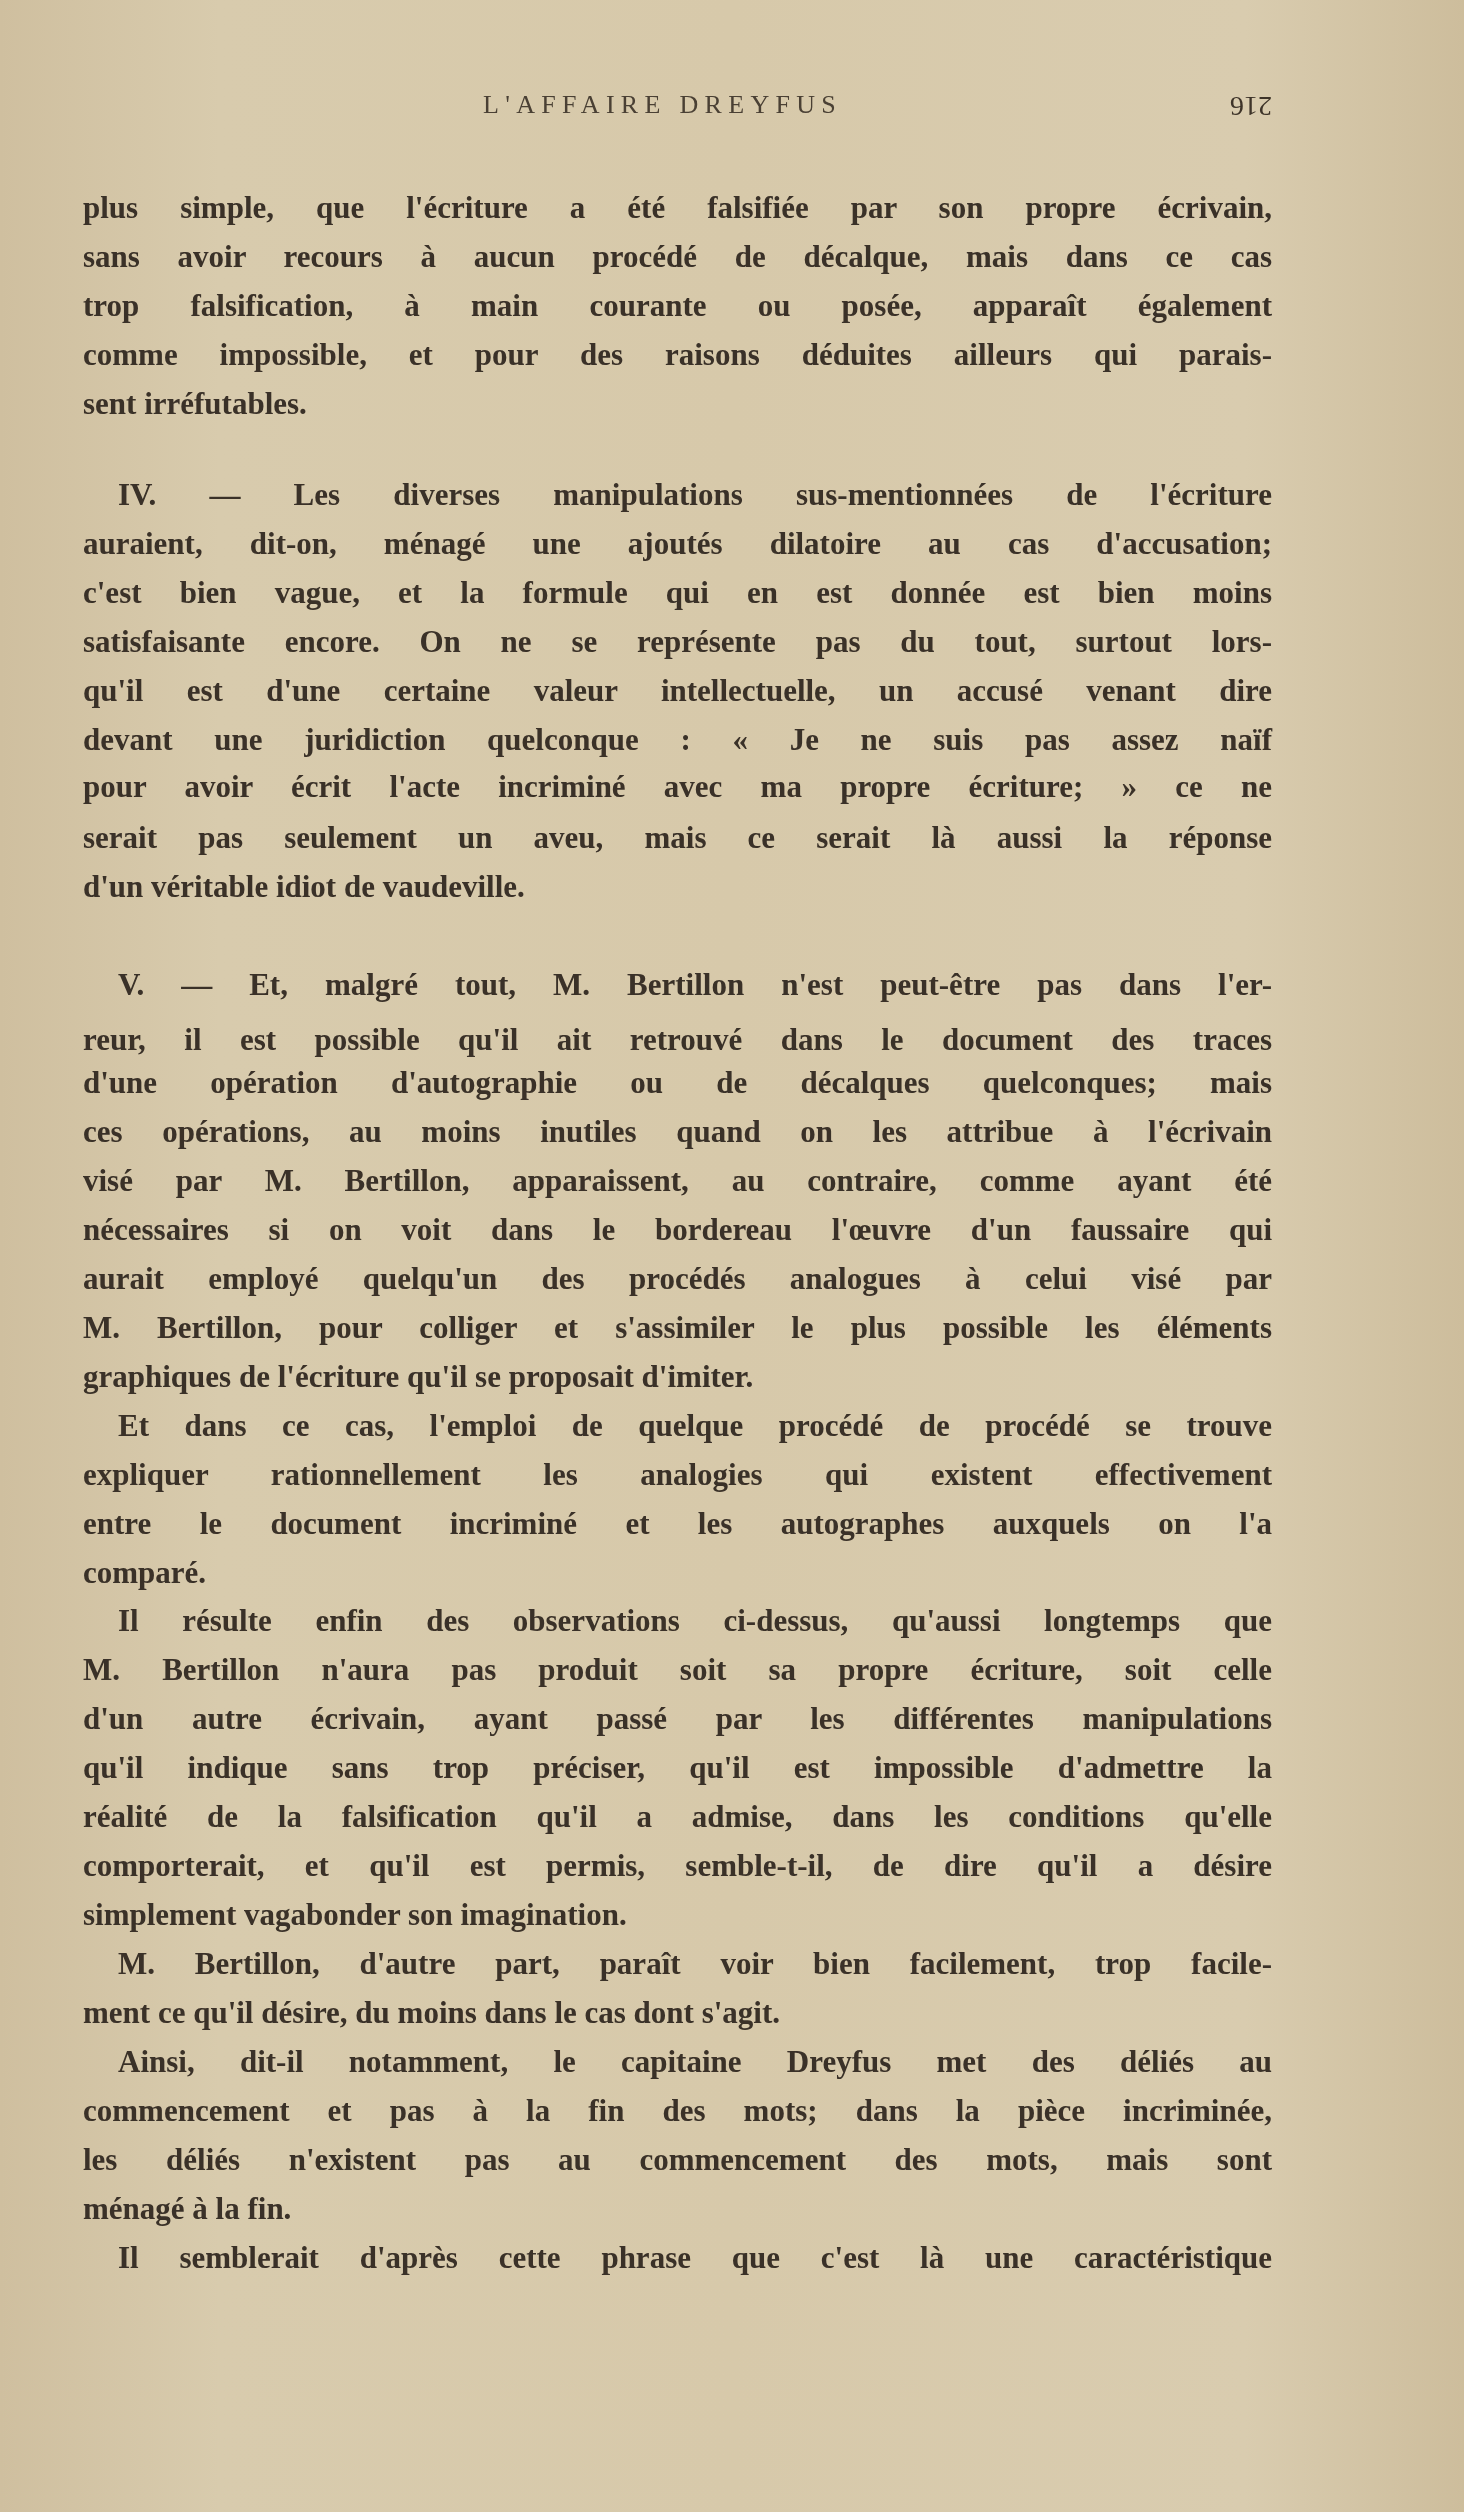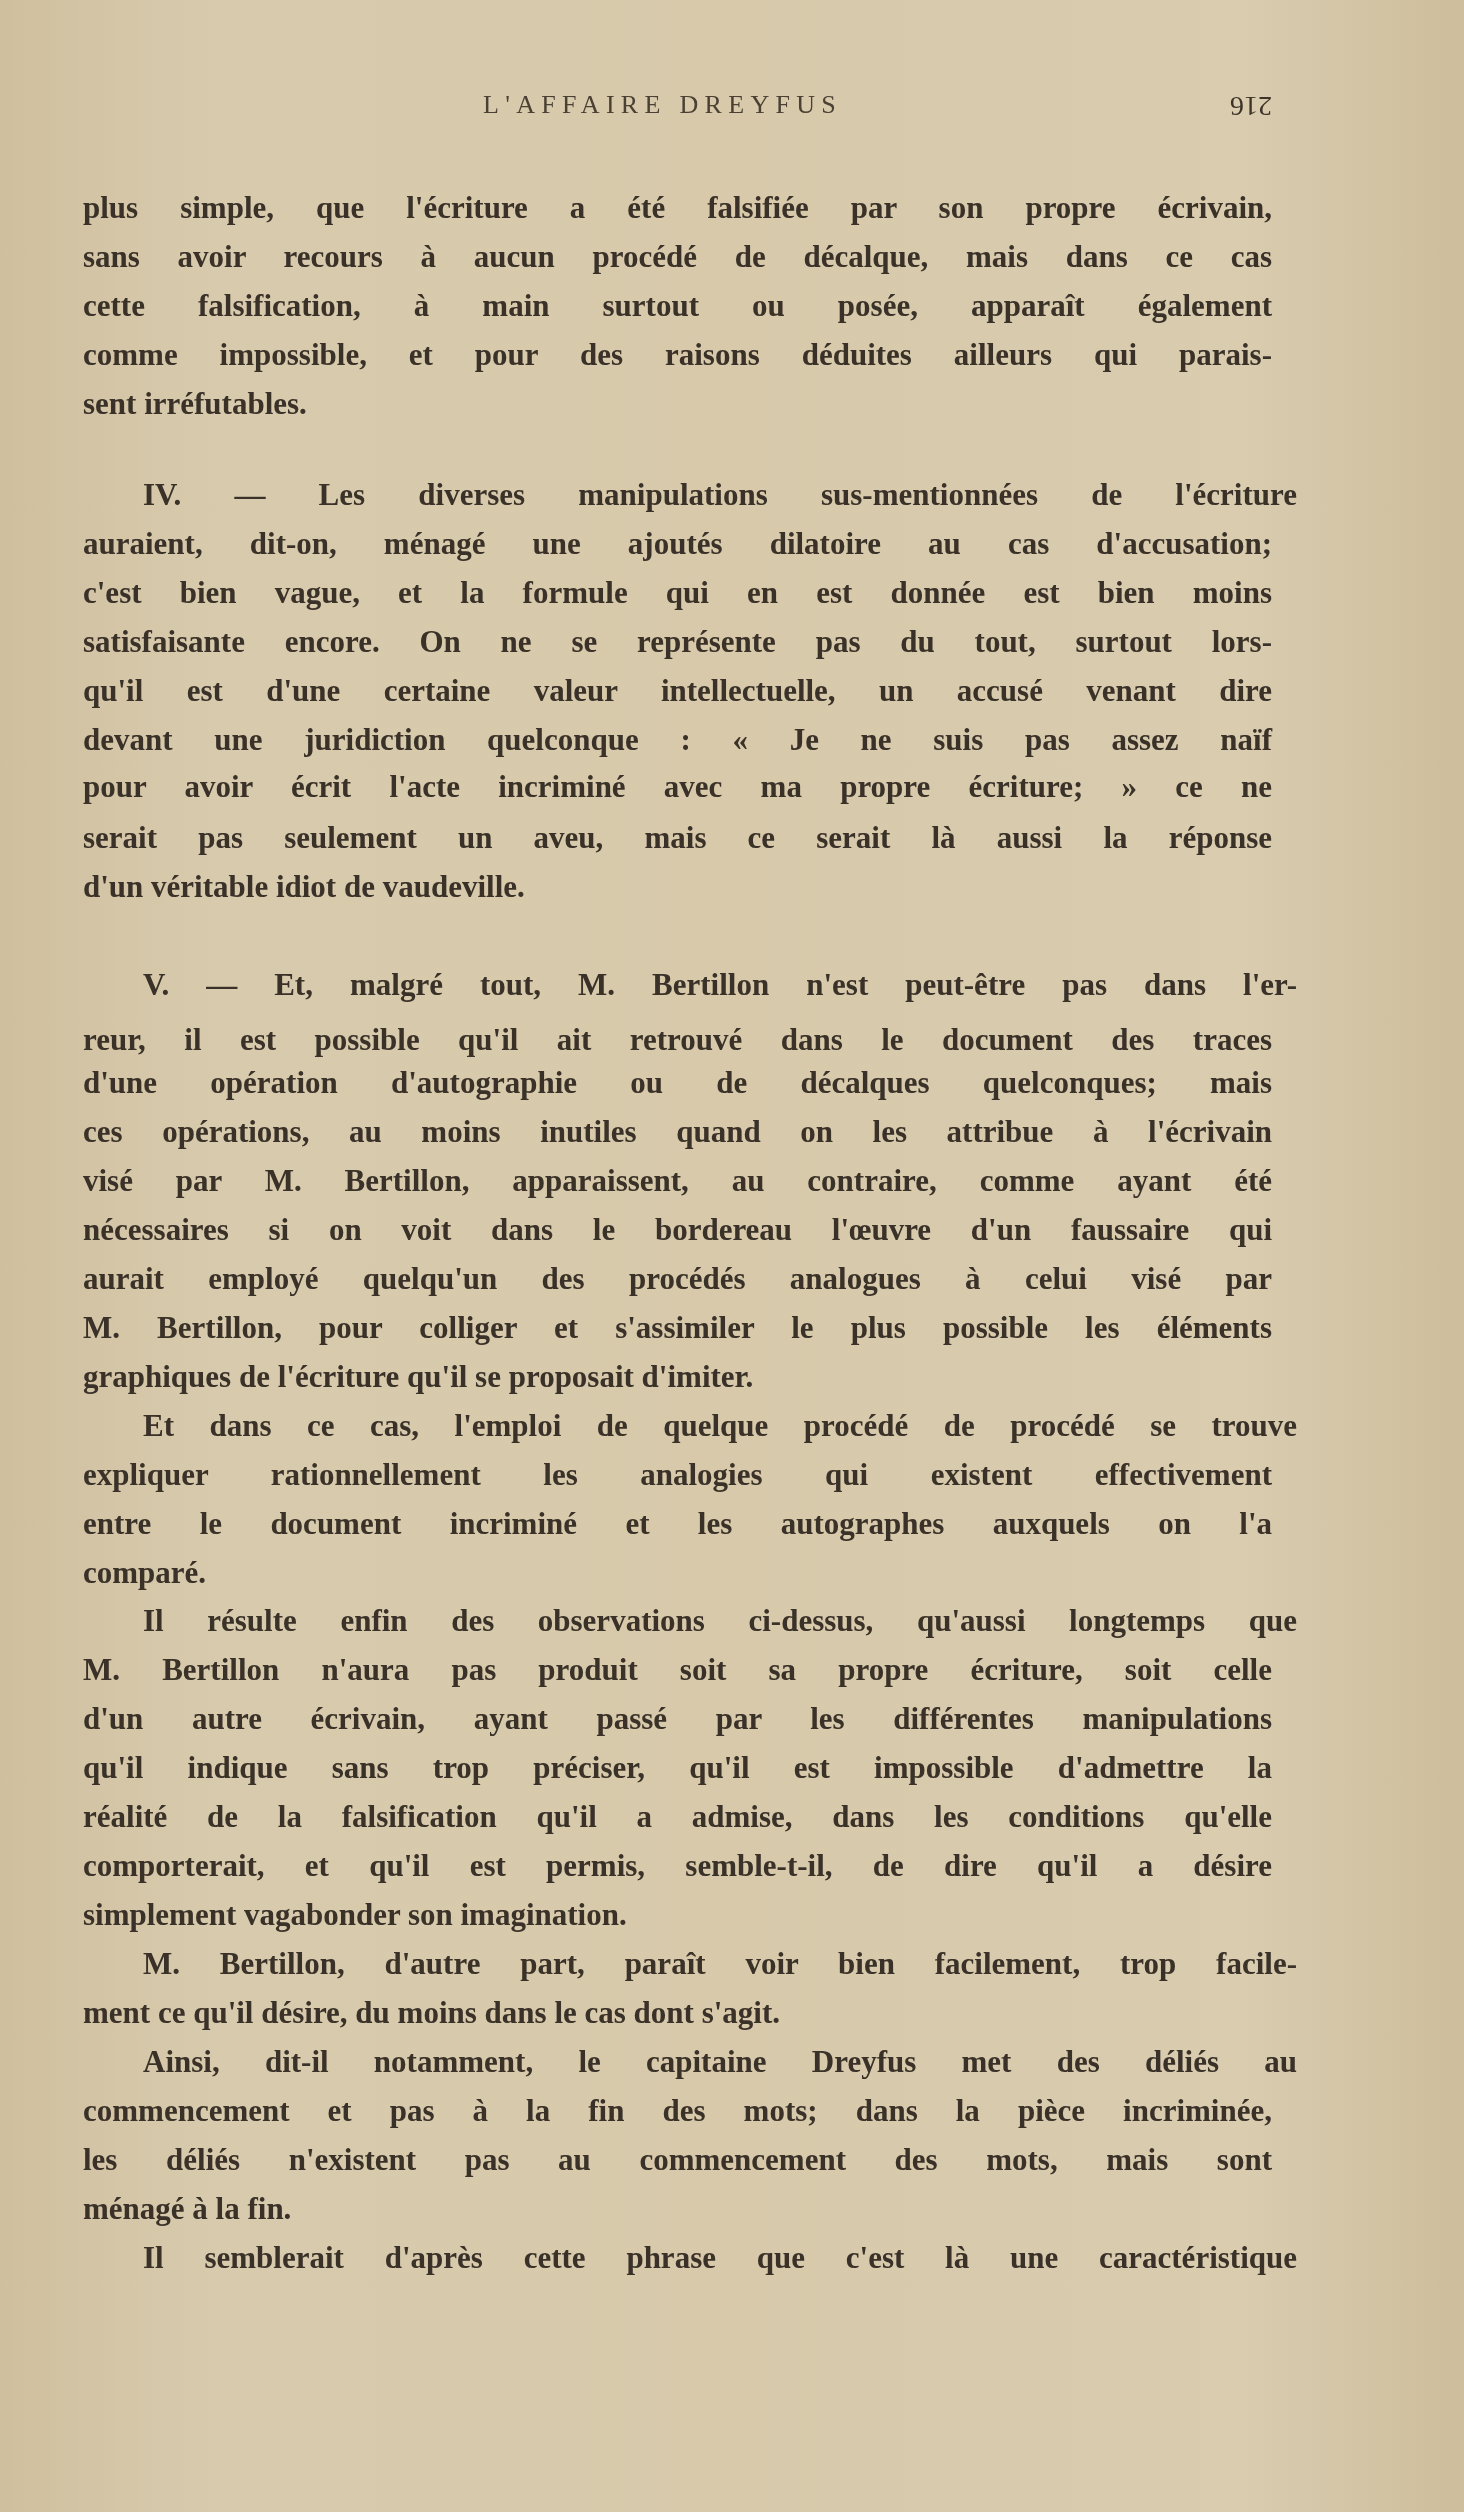--- a/index.html
+++ b/index.html
@@ -71,7 +71,7 @@
 <div class="text-block" style="top:183px;">
   <div class="line" style="top:0px">plus simple, que l'écriture a été falsifiée par son propre écrivain,</div>
   <div class="line" style="top:49px">sans avoir recours à aucun procédé de décalque, mais dans ce cas</div>
-  <div class="line" style="top:98px">cette falsification, à main surtout ou posée, apparaît également</div>
+  <div class="line" style="top:98px">trop falsification, à main courante ou posée, apparaît également</div>
   <div class="line" style="top:147px">comme impossible, et pour des raisons déduites ailleurs qui parais-</div>
   <div class="line last" style="top:196px">sent irréfutables.</div>
 </div>

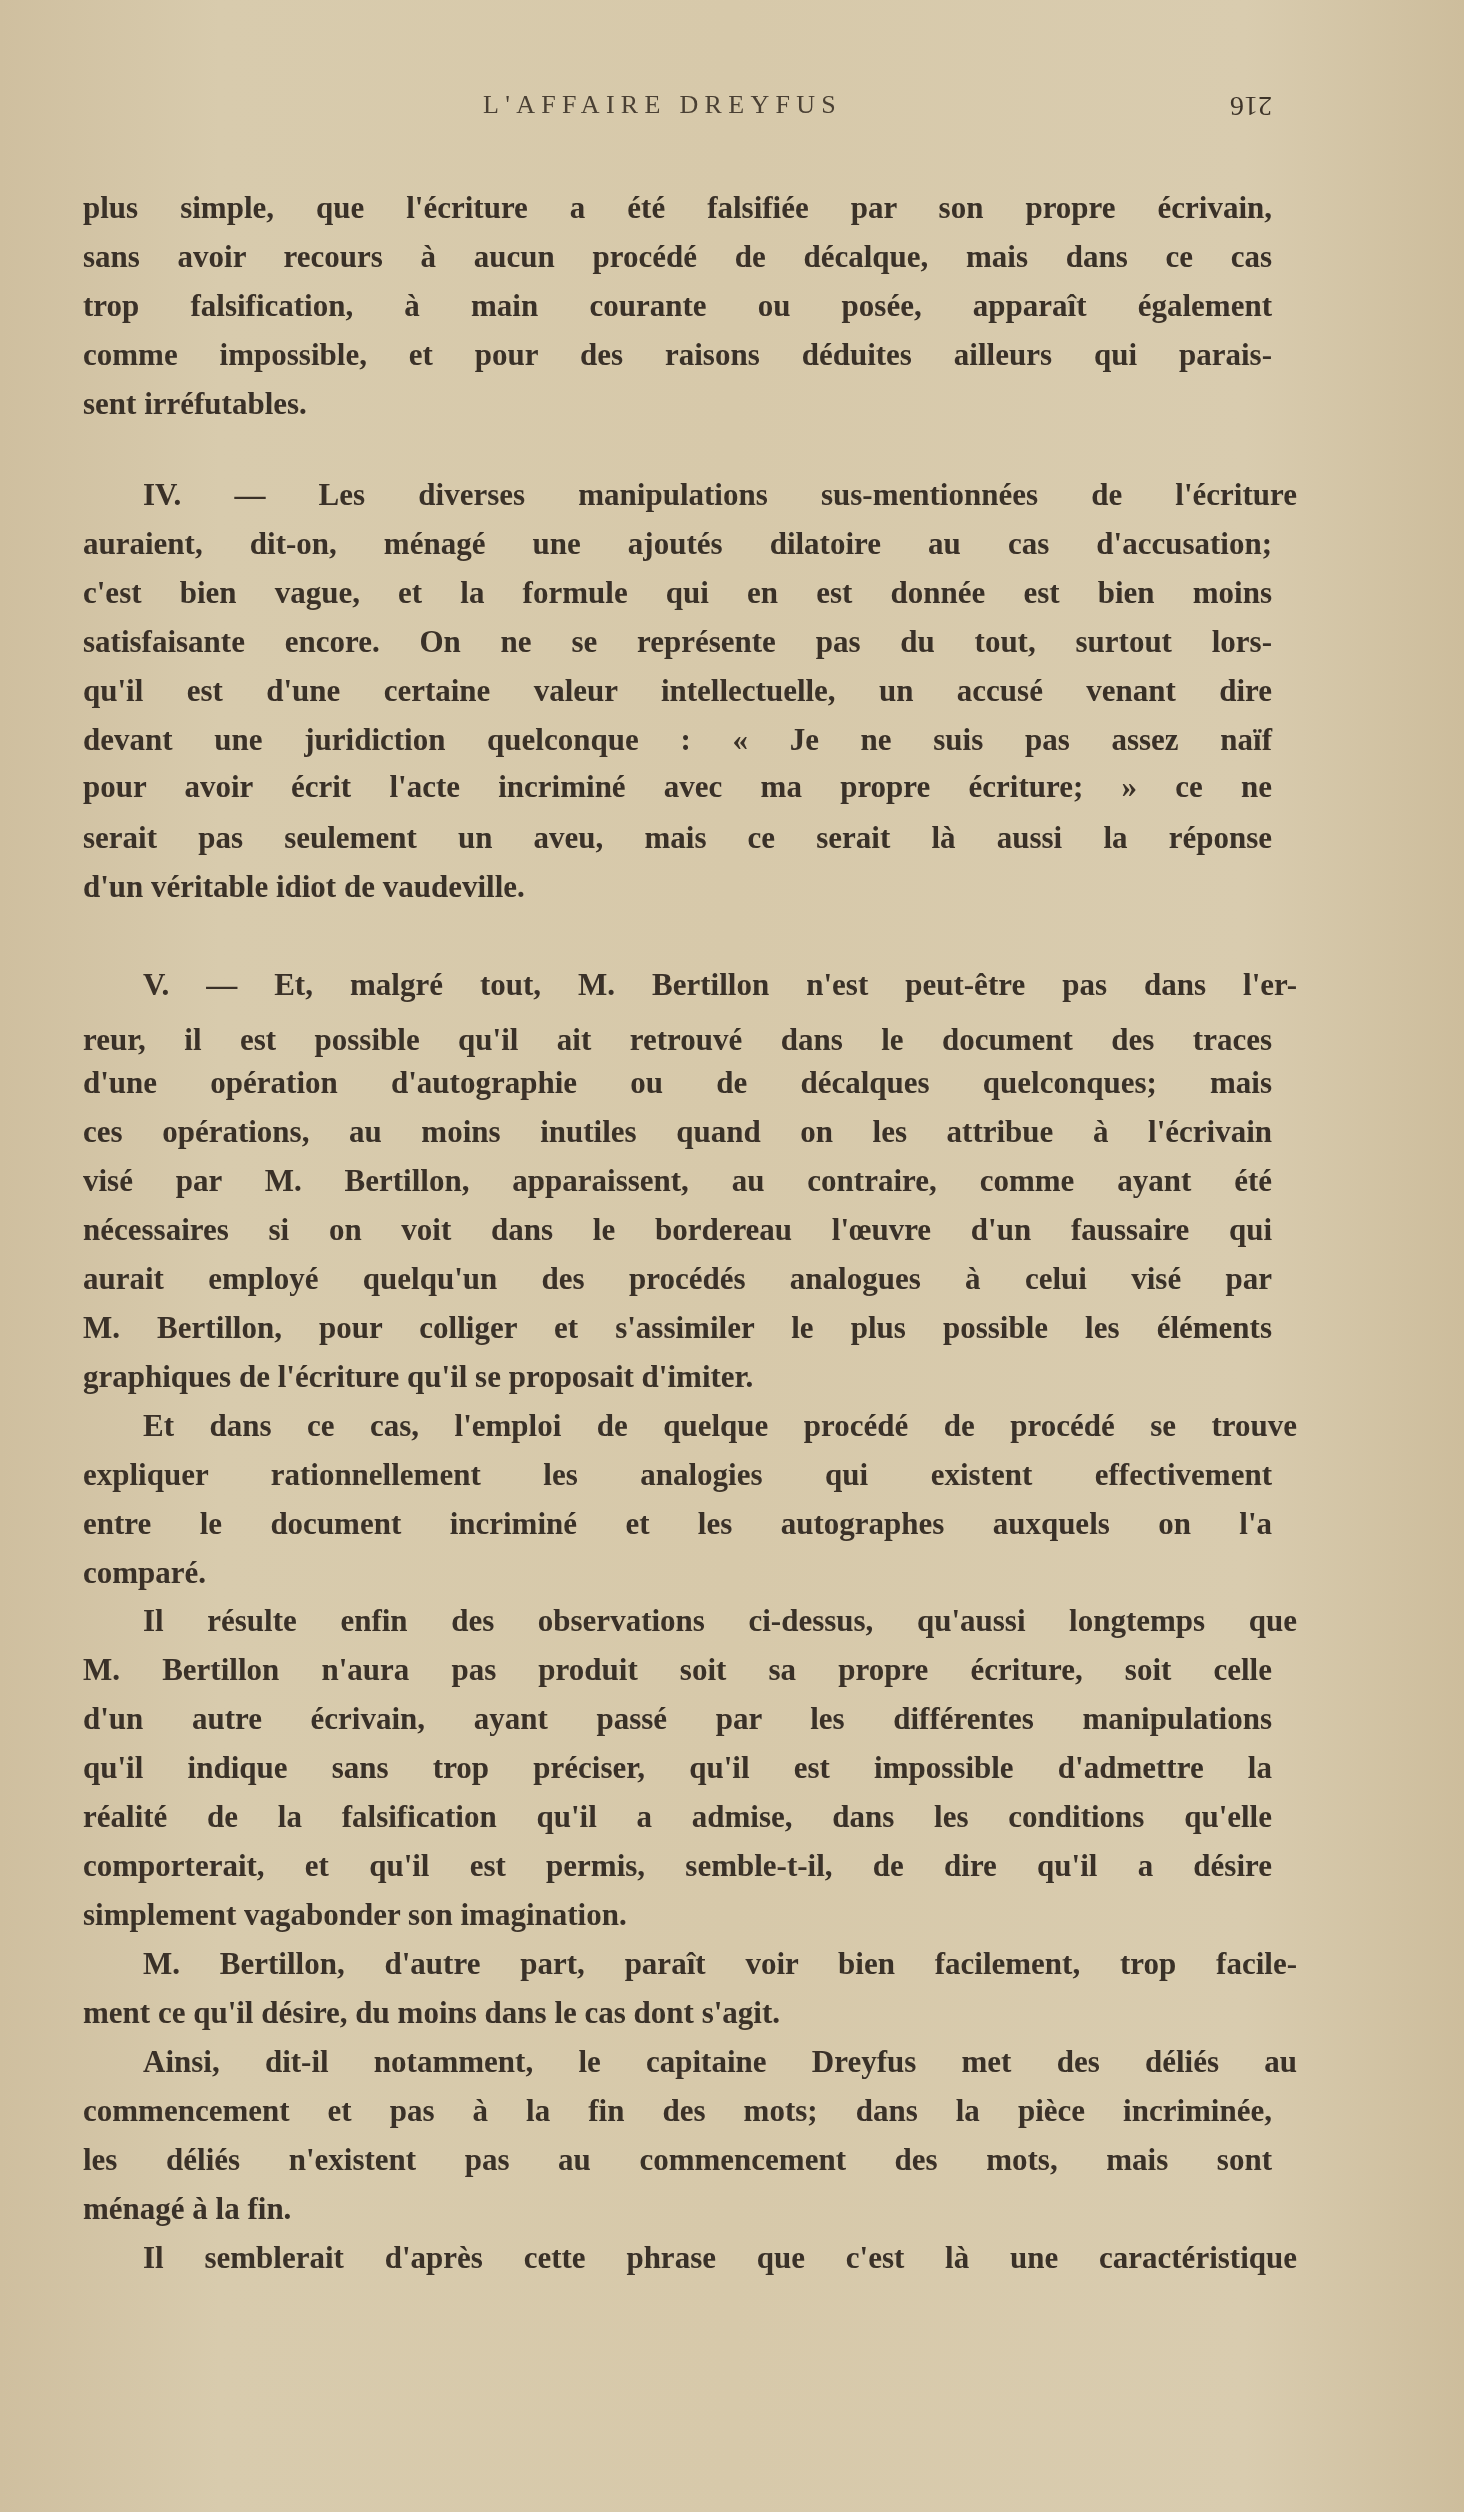--- a/index.html
+++ b/index.html
@@ -58,7 +58,7 @@
     font-weight: bold;
   }
   .line.last { text-align-last: left; }
-  .line.indent { left: 35px; width: 1154px; margin-left: 25px; }
+  .line.indent { left: 35px; width: 1154px; }
 </style>
 </head>
 <body>

